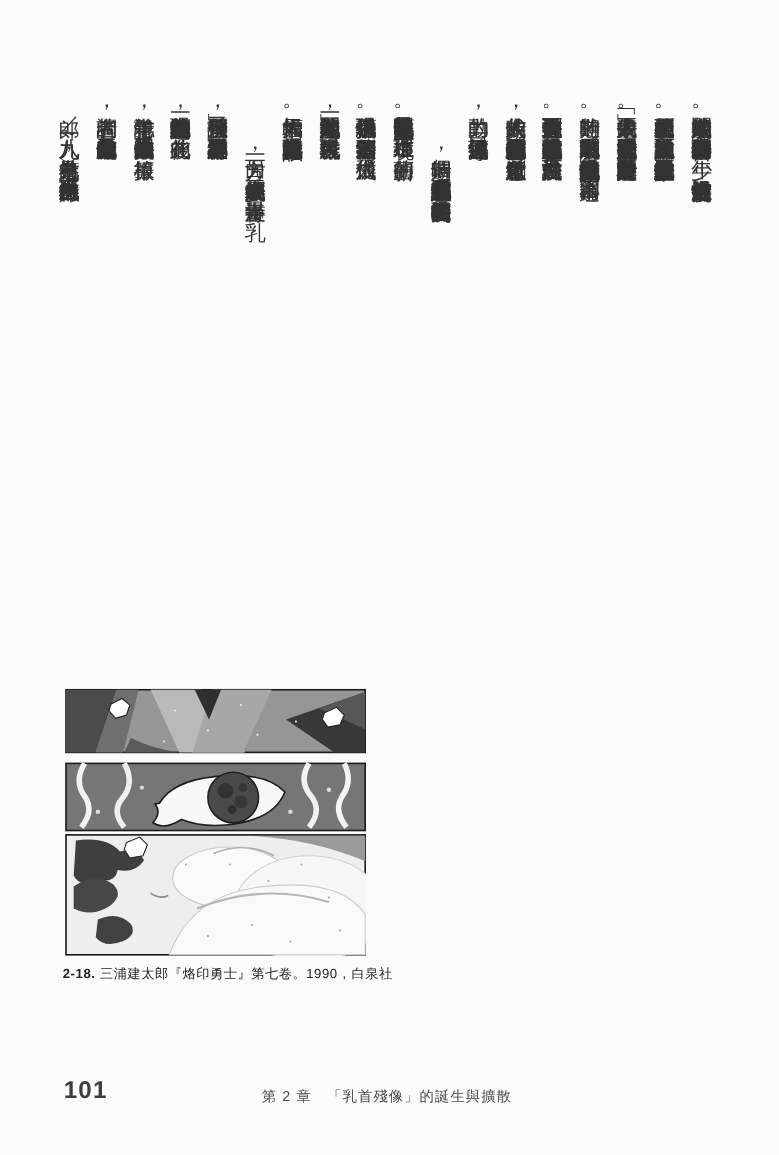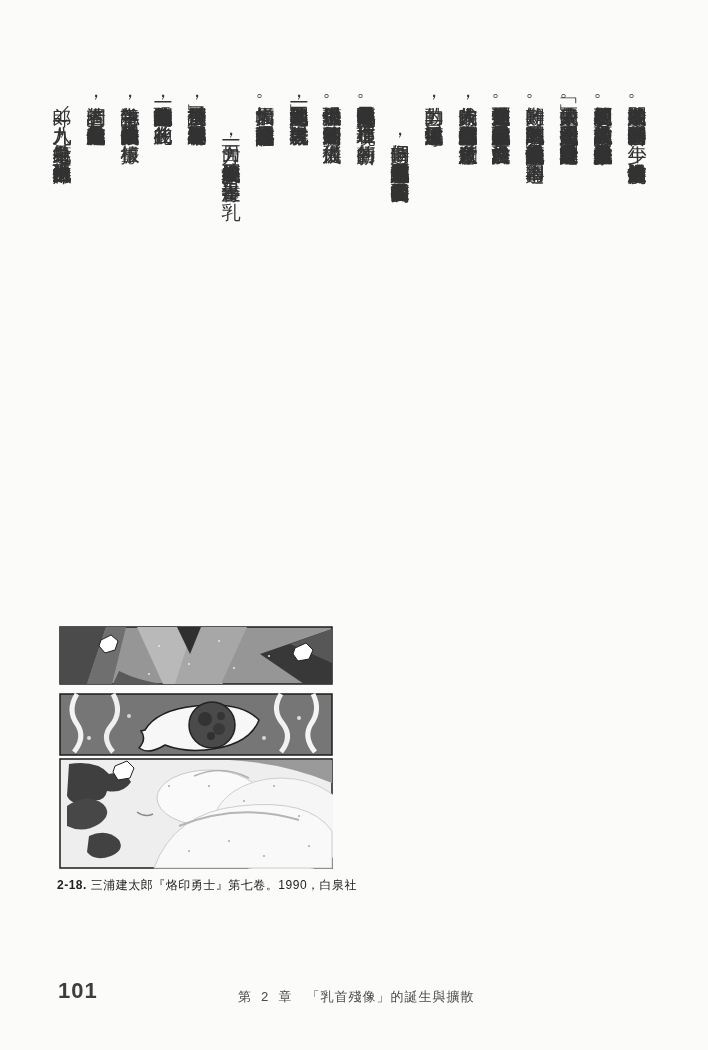--- a/index.html
+++ b/index.html
@@ -35,7 +35,7 @@
   }
   .chapter-title{
     position:absolute;left:238px;top:988px;
-    font-family:Liberation Mono, monospace;
+    font-family:Liberation Sans, sans-serif;
     font-size:13px;color:#4a4a4a;letter-spacing:1px;
   }
 </style>

